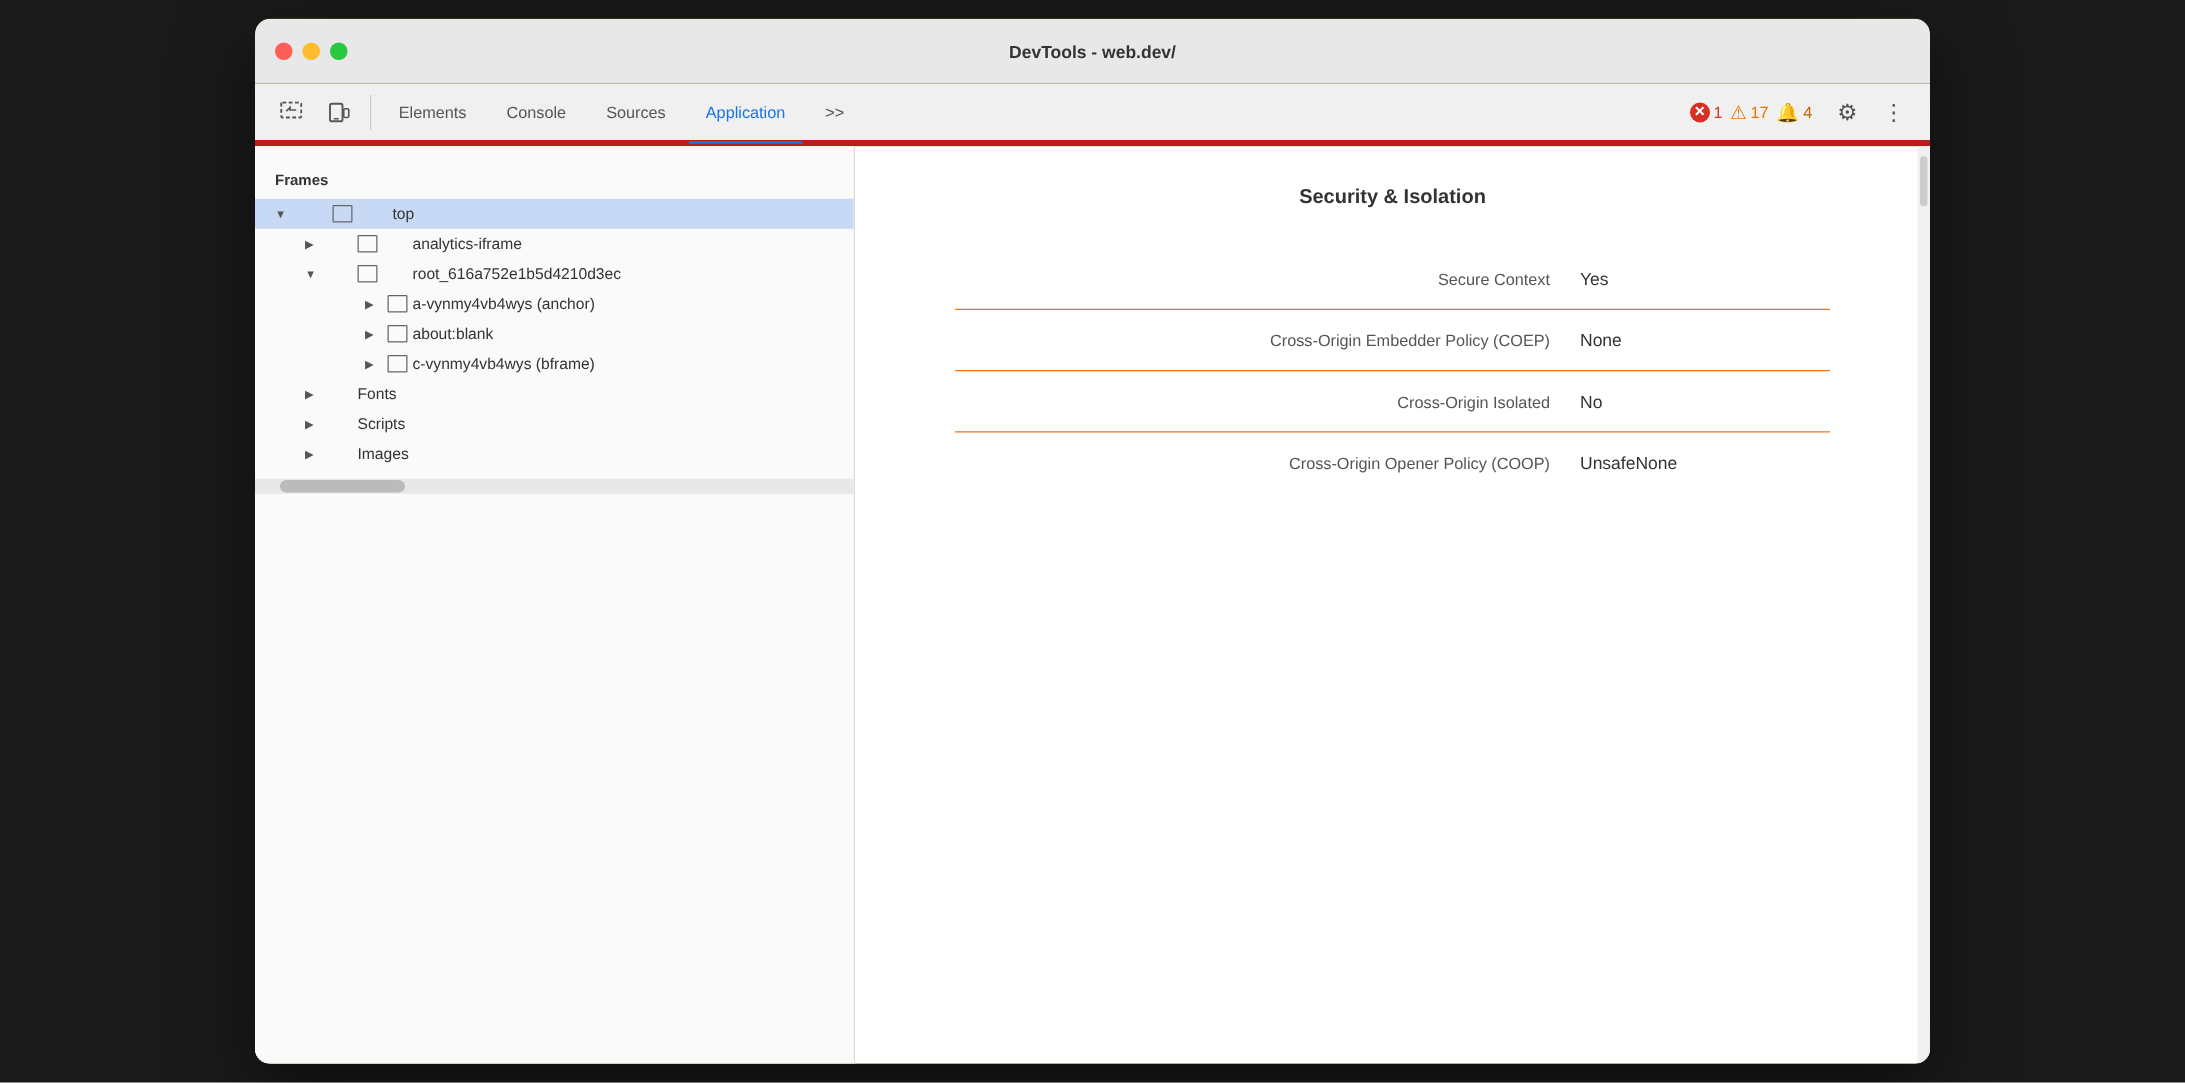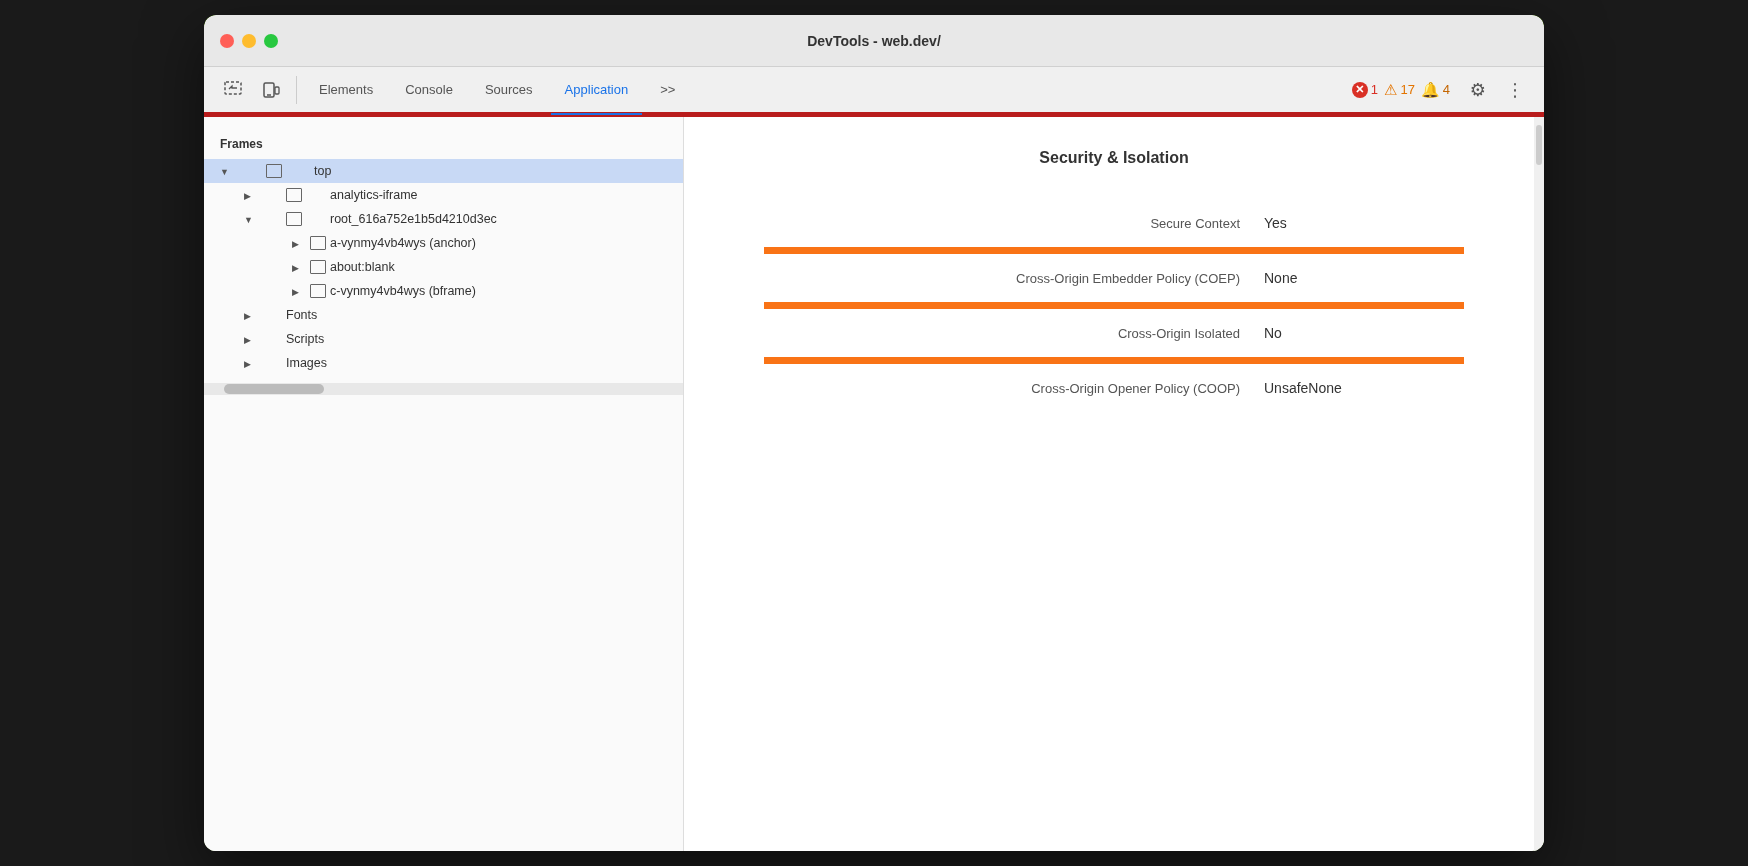--- a/index.html
+++ b/index.html
@@ -264,7 +264,7 @@
       display: flex;
       align-items: center;
       padding: 16px 0;
-      border-bottom: 7px solid #f97316;
+      border-bottom: 1px solid #f97316;
     }
     .info-row:last-child { border-bottom: none; }
 

